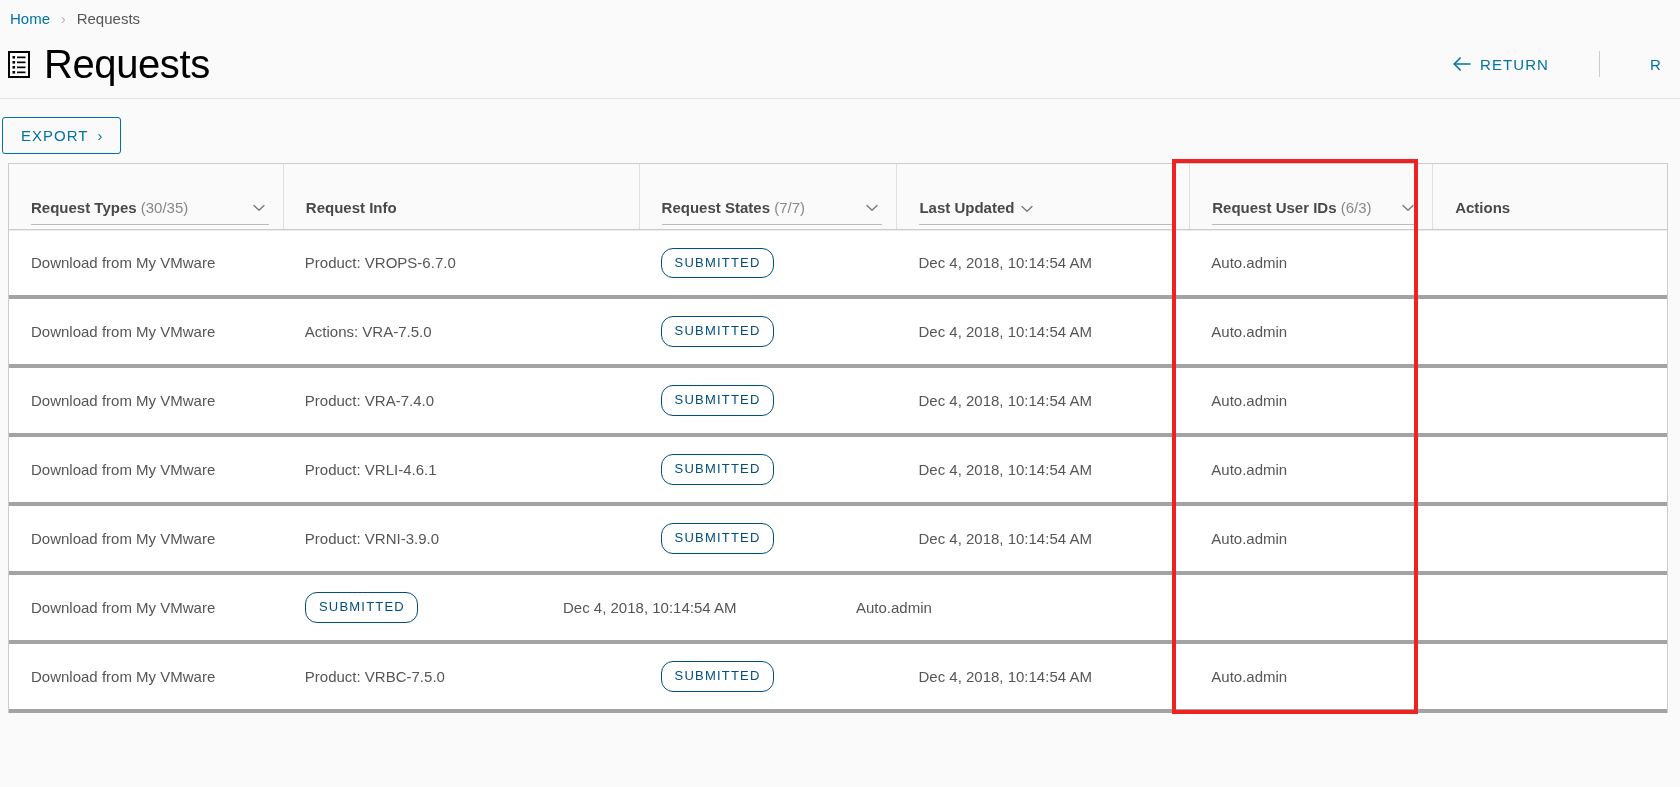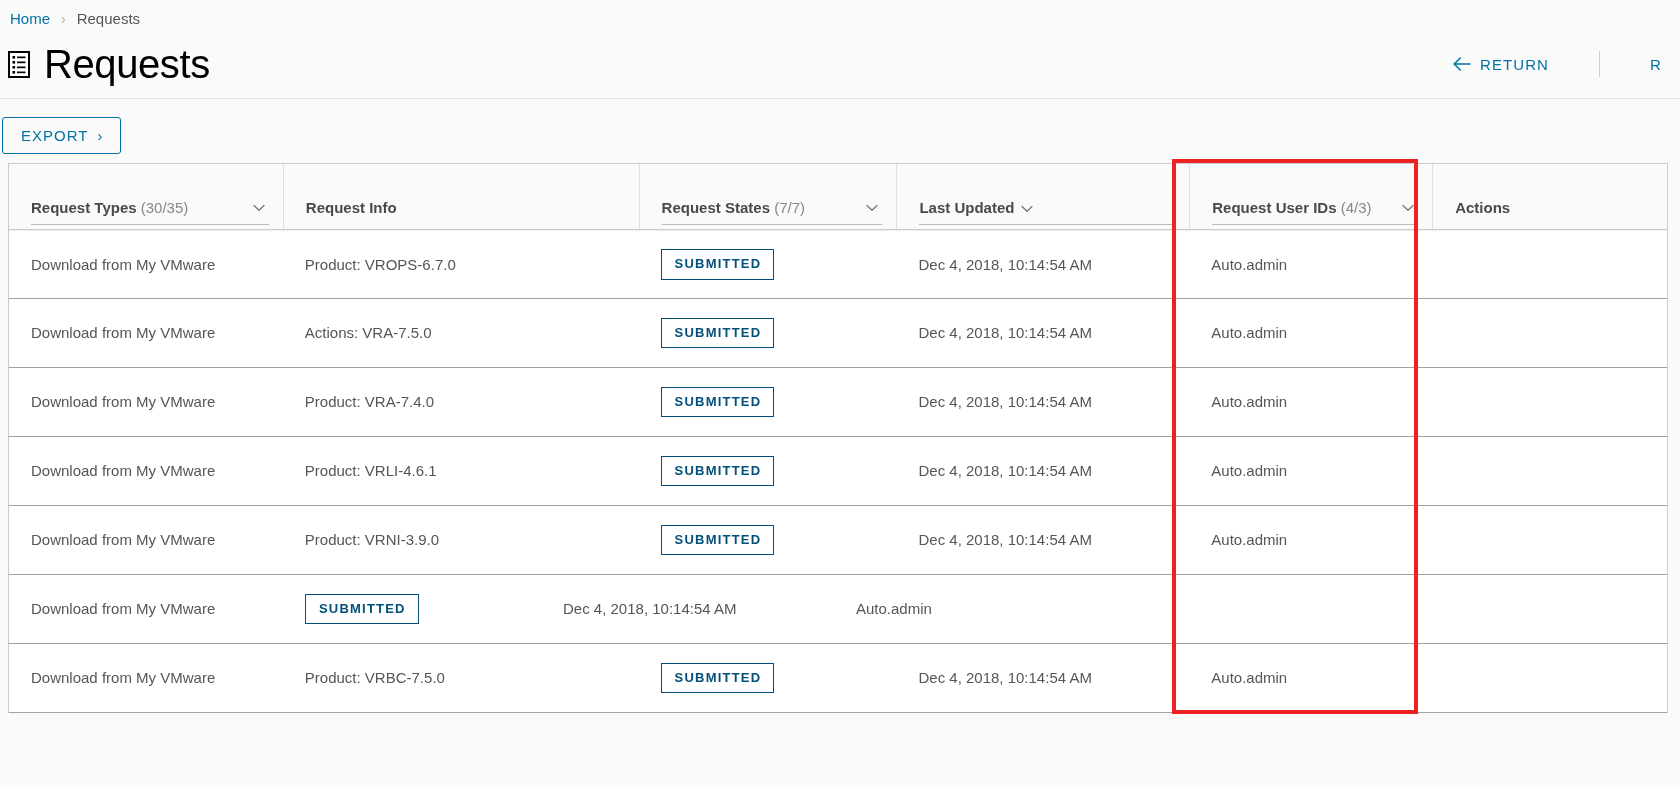--- a/index.html
+++ b/index.html
@@ -246,7 +246,7 @@
 
       <div class="hcell c-user">
         <div class="hcell-inner">
-          <span class="hlabel"><span>Request User IDs</span> <span class="count">(4/3)</span></span>
+          <span class="hlabel"><span>Request User IDs</span> <span class="count">(6/3)</span></span>
           <span>
             <svg class="chev-down" viewBox="0 0 12 8" xmlns="http://www.w3.org/2000/svg">
                 <path d="M1 1.5 L6 6.3 L11 1.5" fill="none" stroke="#777" stroke-width="1.3" stroke-linecap="round" stroke-linejoin="round"></path>

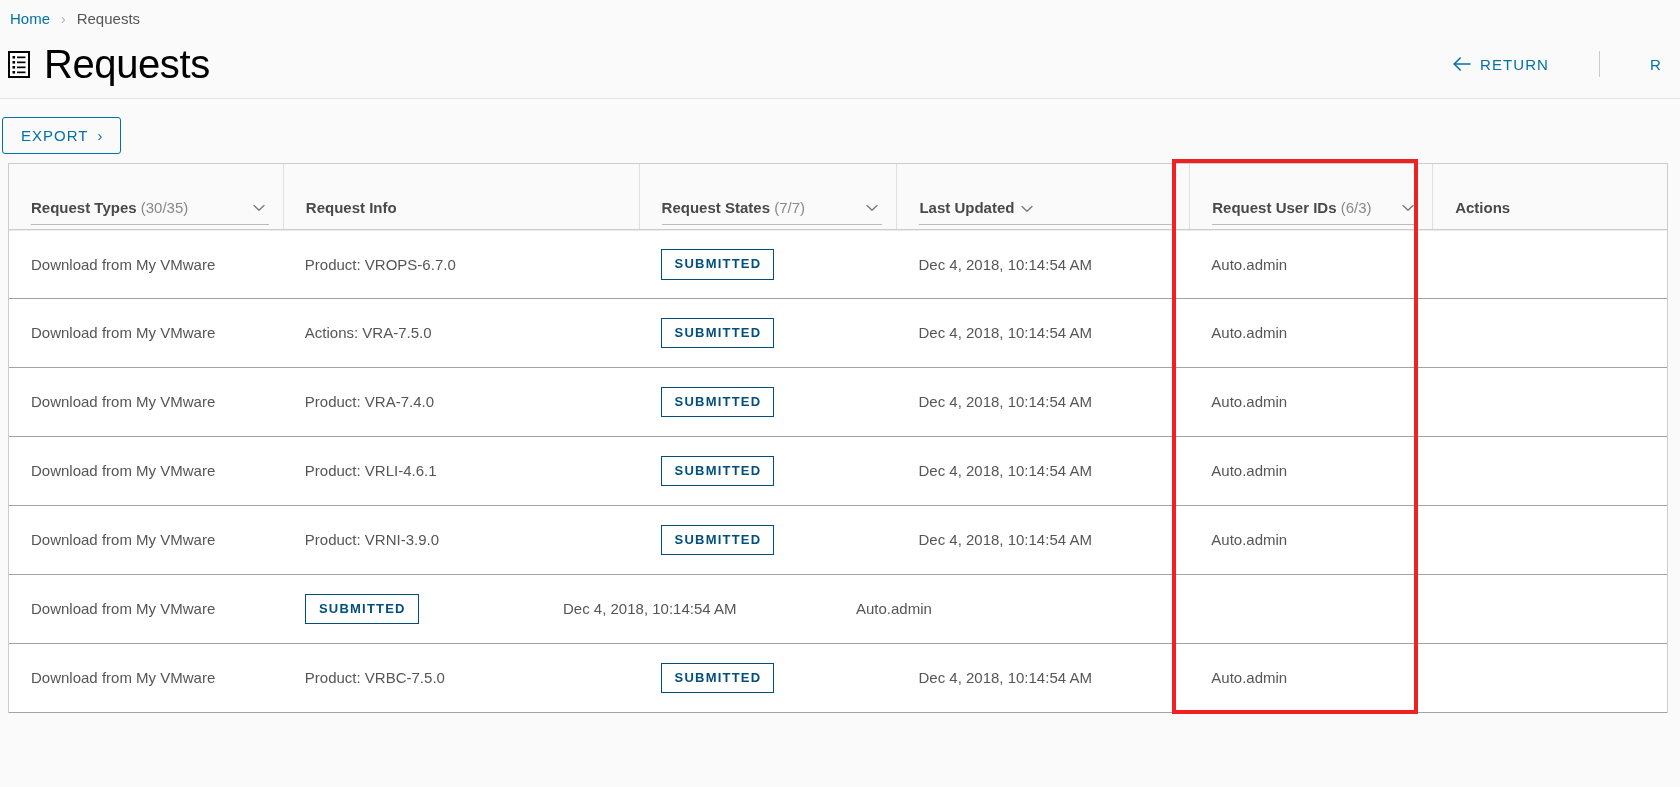--- a/index.html
+++ b/index.html
@@ -103,7 +103,7 @@
   .grid-body { background: #fff; }
   .row {
     display: flex;
-    border-bottom: 1px solid #a3a3a3;
+    border-bottom: 4px solid #a3a3a3;
     height: 69px;
     text-align: right;
   }

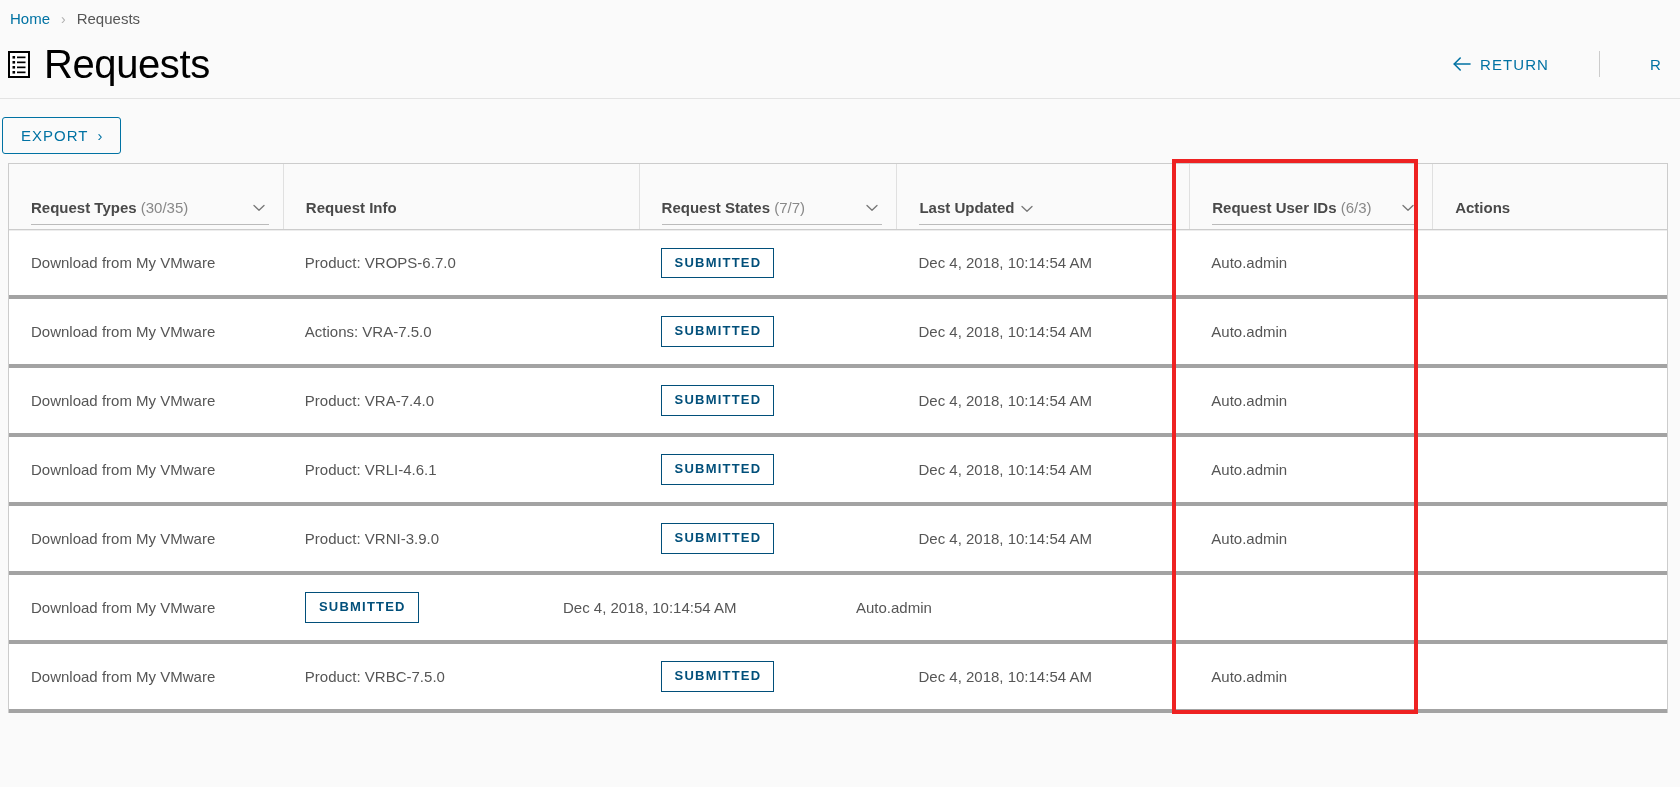--- a/index.html
+++ b/index.html
@@ -123,9 +123,8 @@
     background: #fff;
     font-size: 13px; letter-spacing: 1.2px;
     padding: 6px 12px 6px 13px;
-    border-radius: 0;
+    border-radius: 12px;
     white-space: nowrap;
-    font-weight: bold;
   }
 
   

